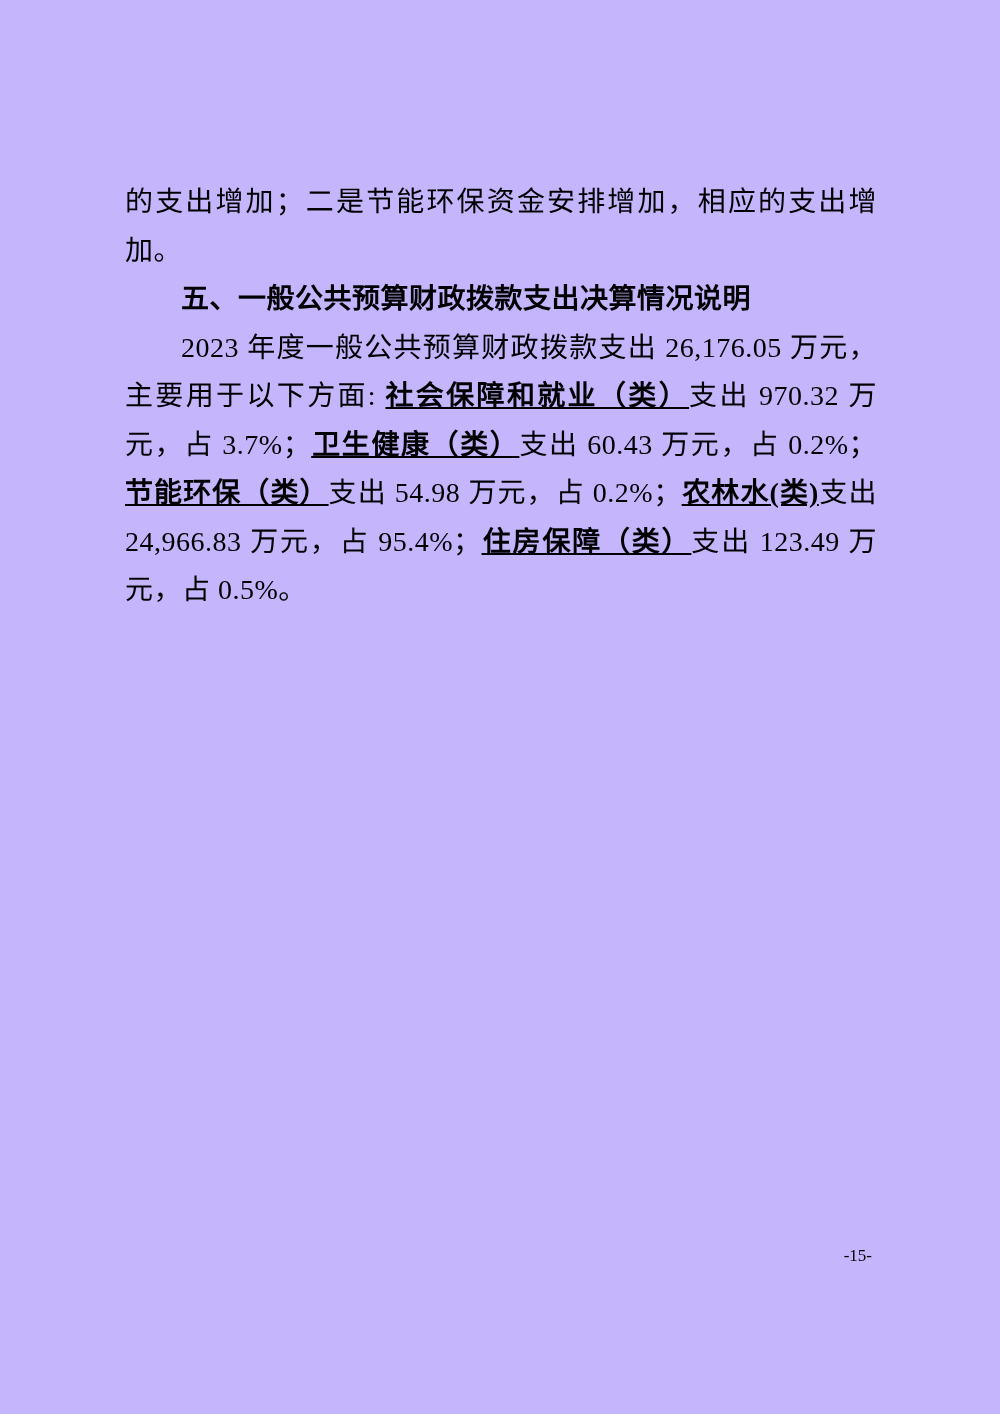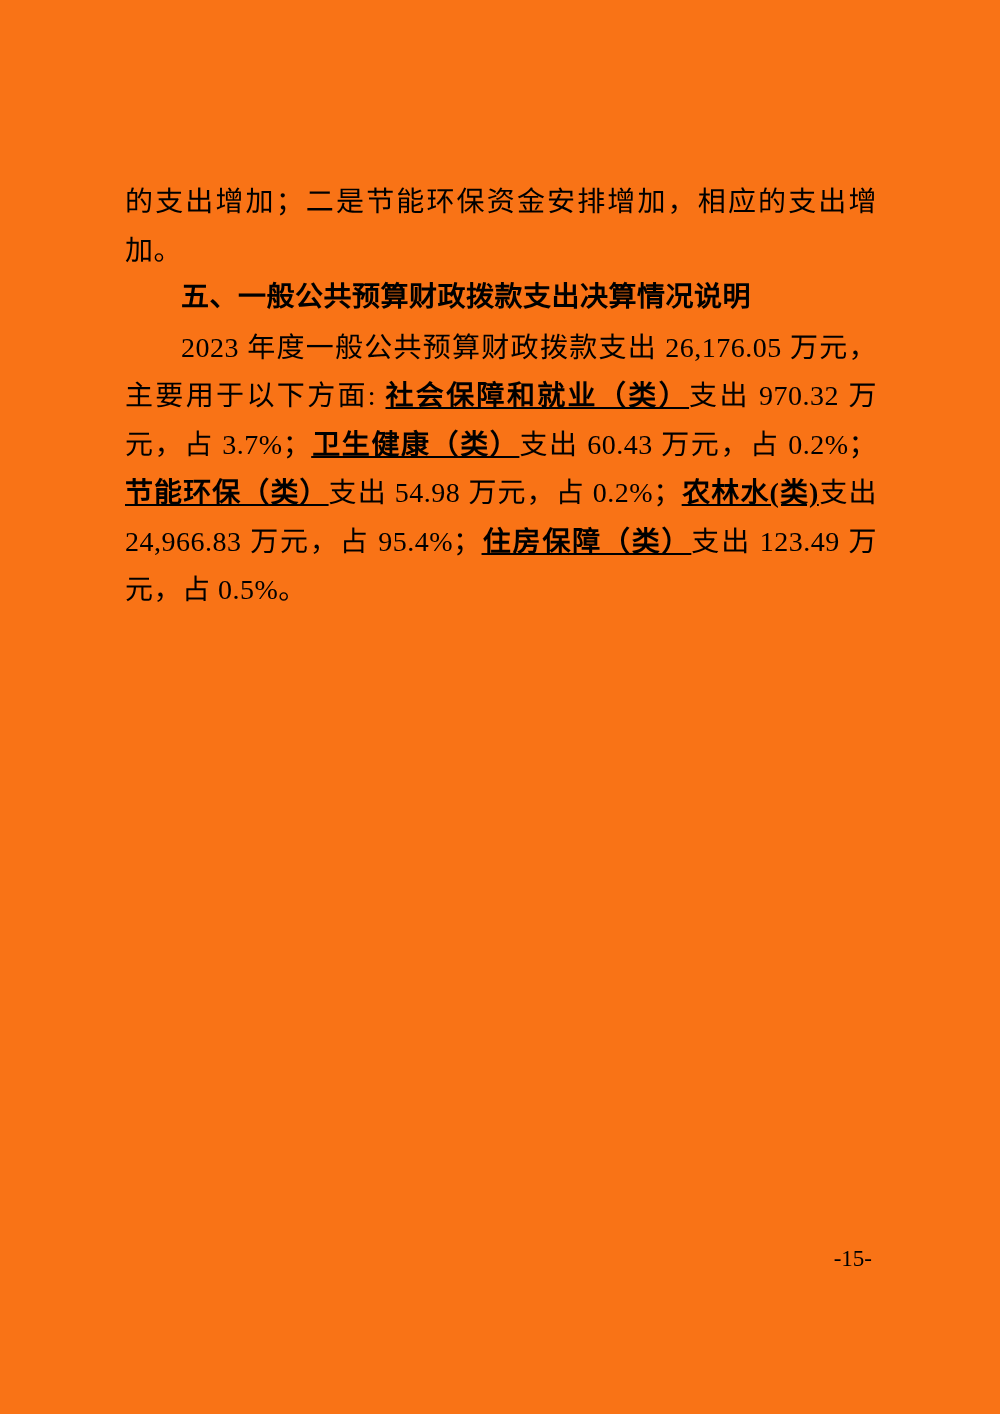--- a/index.html
+++ b/index.html
@@ -11,7 +11,7 @@
     position: relative;
     width: 1000px;
     height: 1414px;
-    background: #f97316;
+    background: #c4b5fd;
     color: #000000;
     overflow: hidden;
     font-family: "Liberation Serif", "DejaVu Serif", serif;

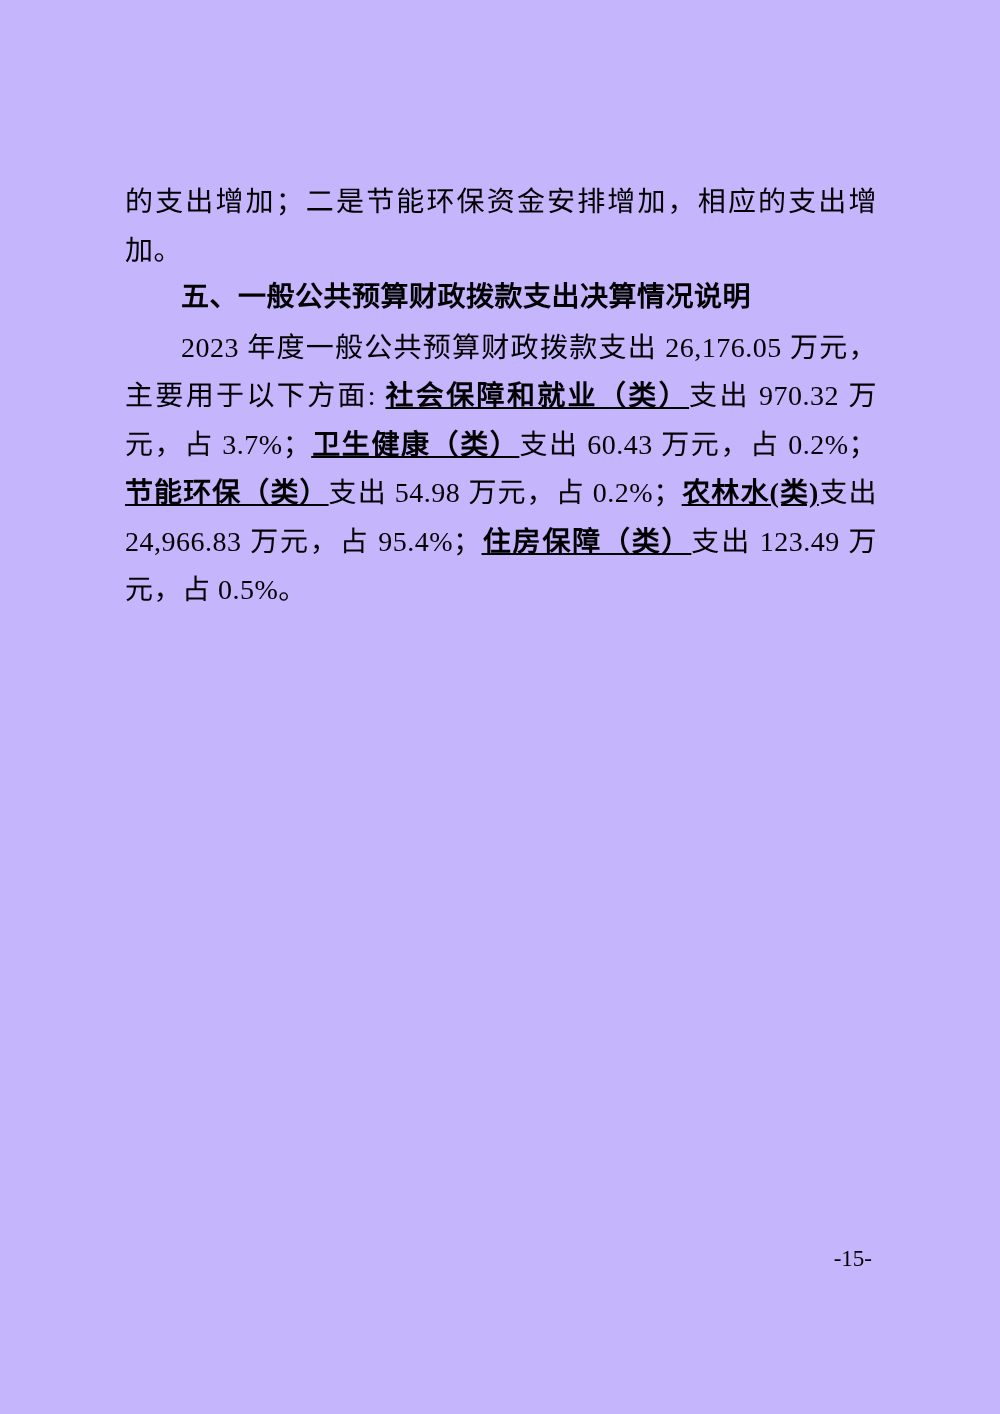--- a/index.html
+++ b/index.html
@@ -35,7 +35,7 @@
     text-indent: 0;
   }
   .h1 {
-    font-family: Liberation Mono, monospace;
+    font-family: Liberation Sans, sans-serif;
     font-weight: bold;
   }
   .h2 {

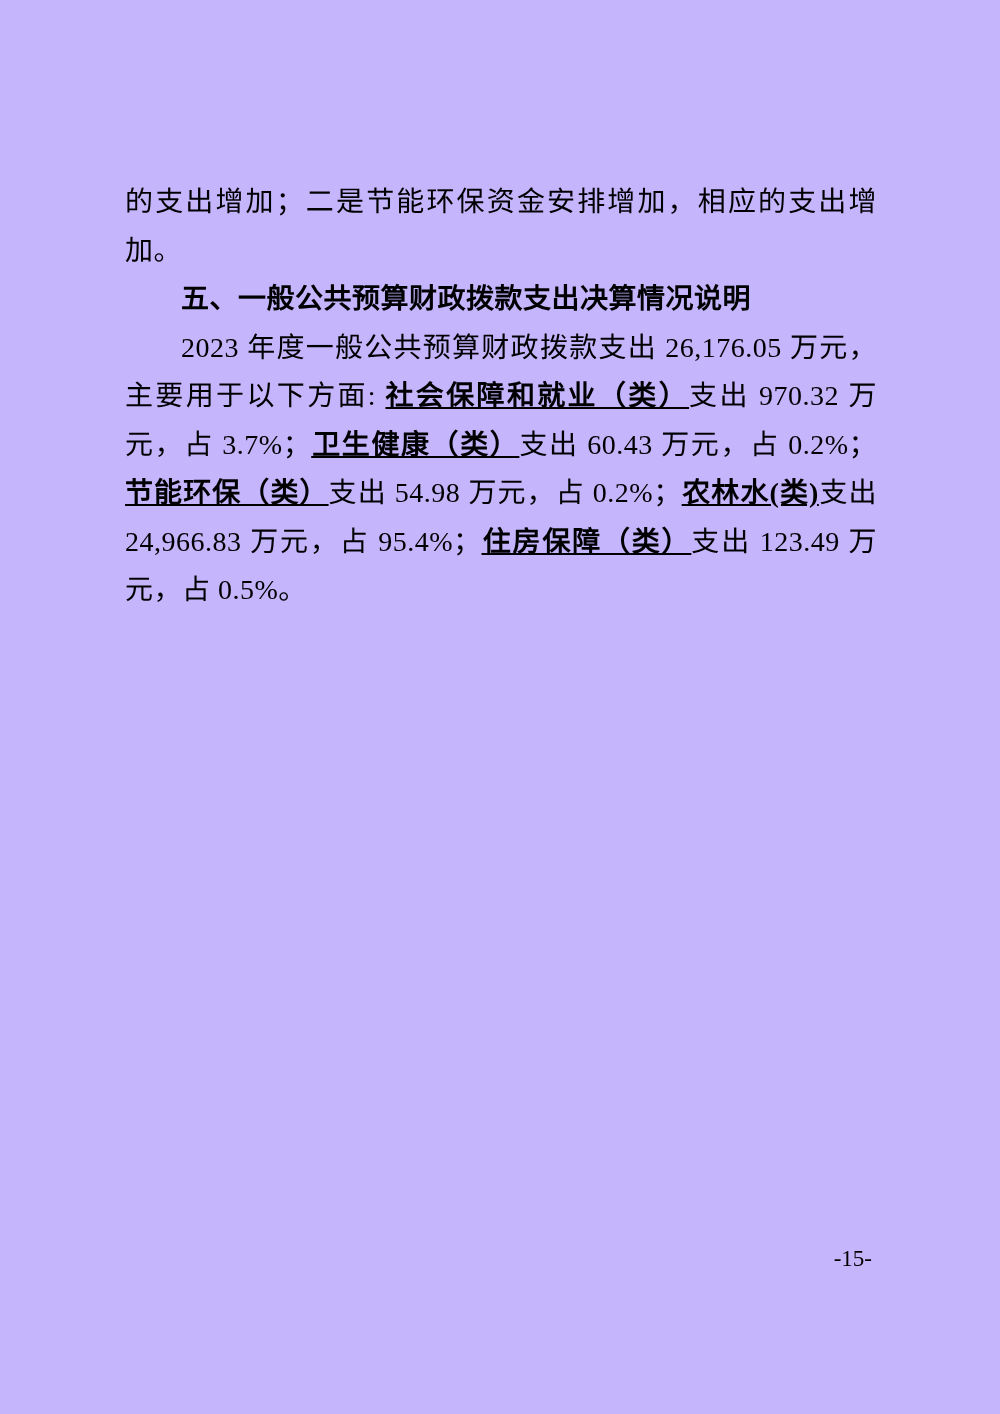--- a/index.html
+++ b/index.html
@@ -49,7 +49,7 @@
     position: absolute;
     top: 1246px;
     right: 128px;
-    font-size: 23px;
+    font-size: 17px;
     font-family: "Liberation Serif", "DejaVu Serif", serif;
     color: #000000;
   }

